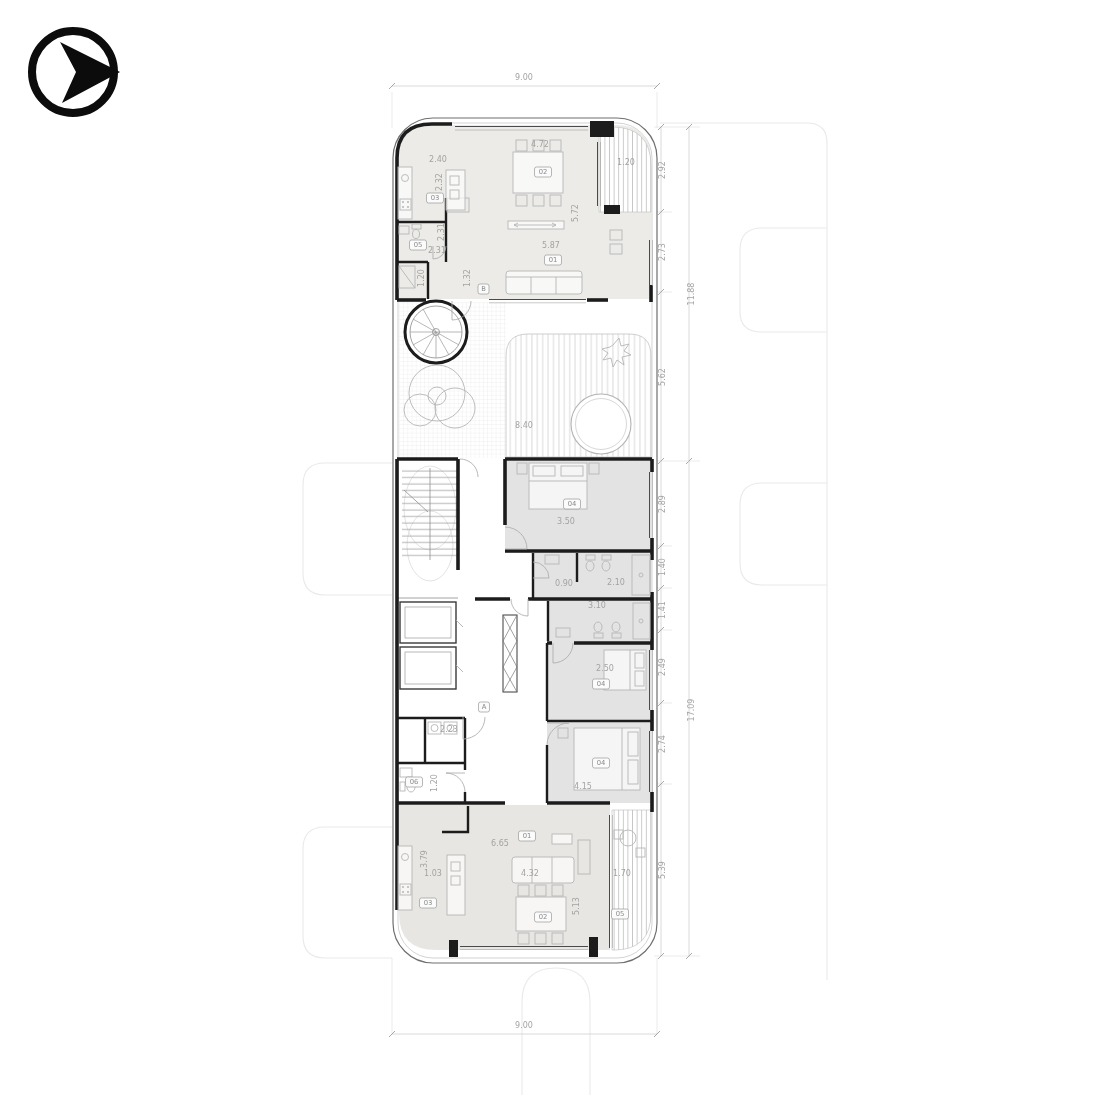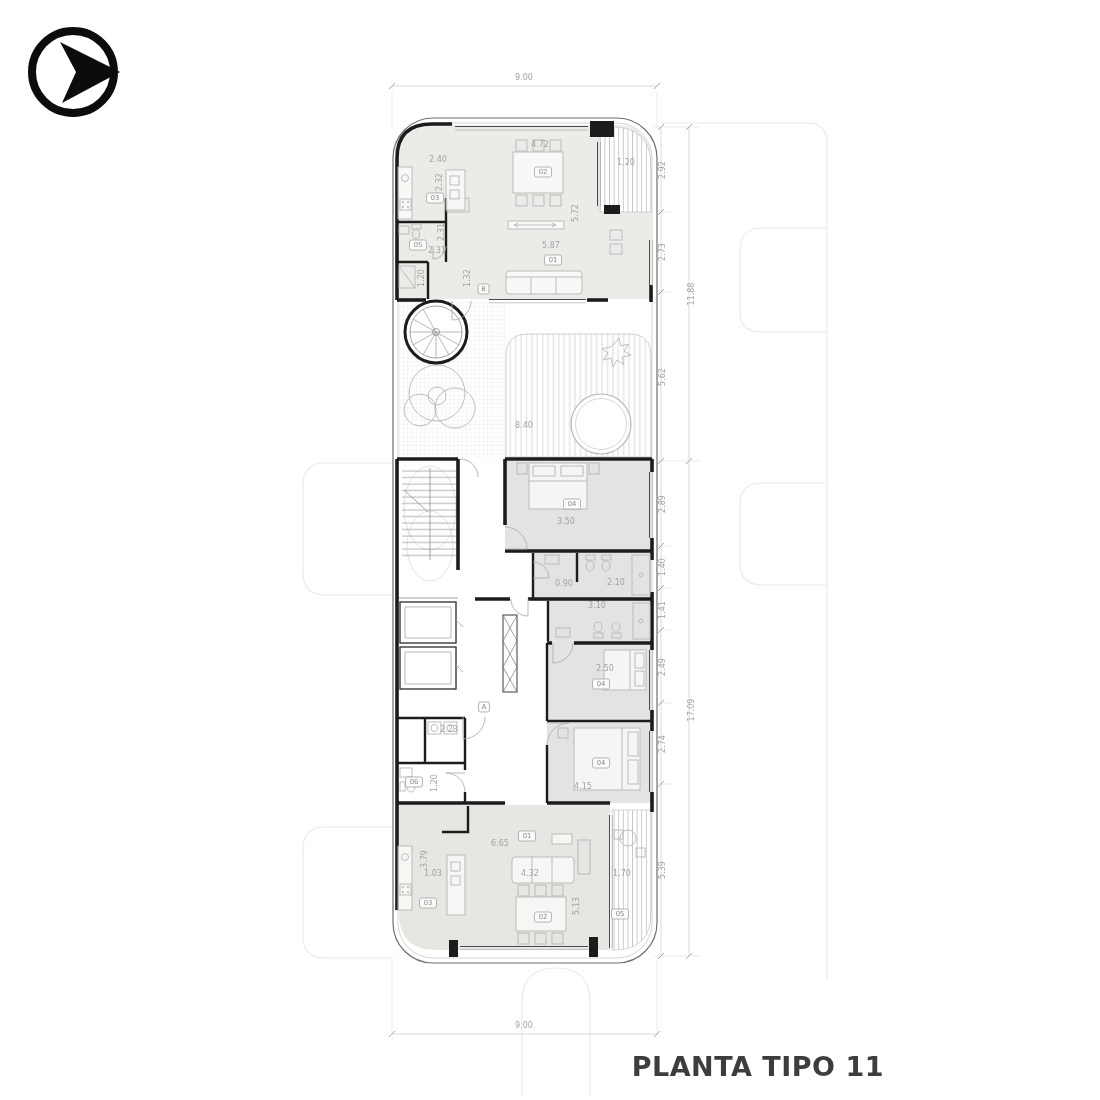--- a/index.html
+++ b/index.html
@@ -490,7 +490,6 @@
   </g>
 </svg>
 
-<div class="title">PLANTA TIPO 11</div>
 
 </div>
 

